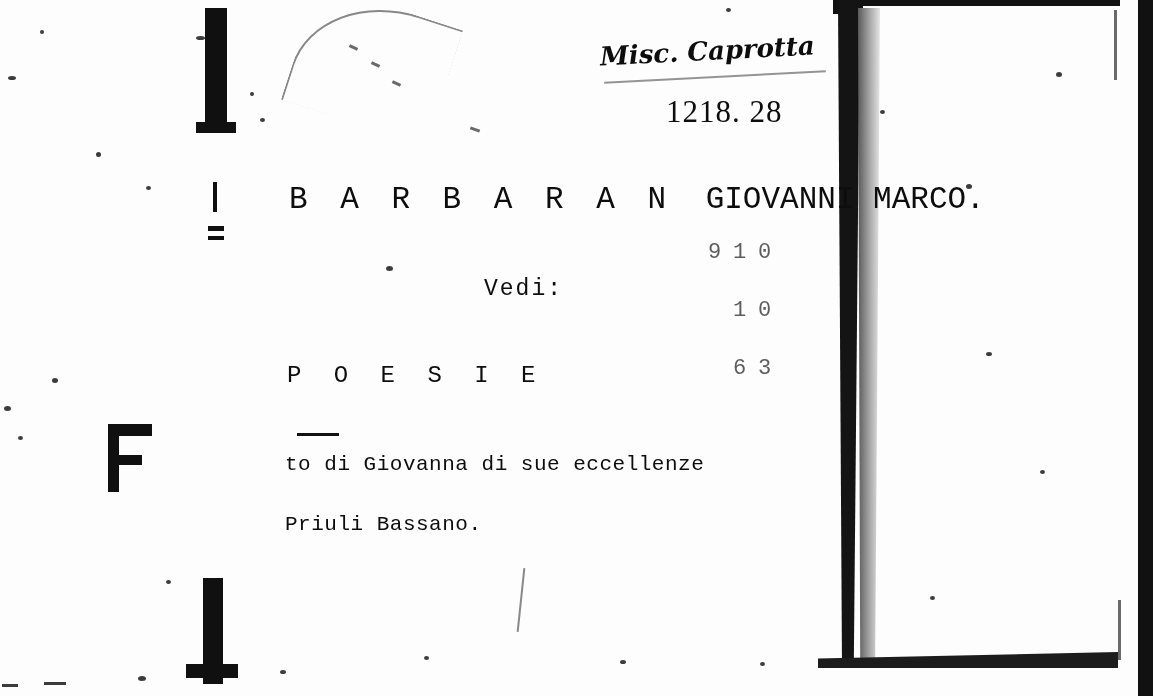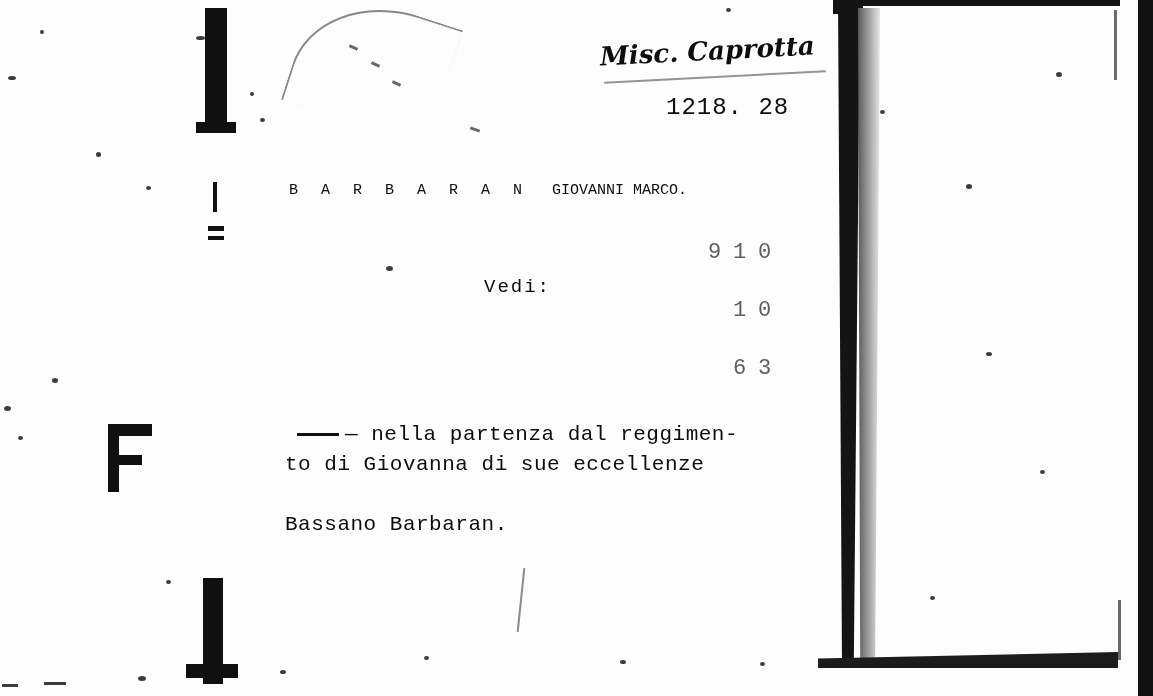--- a/index.html
+++ b/index.html
@@ -66,8 +66,8 @@
   }
   .callnum {
     position: absolute;
-    font-family: Liberation Mono, monospace;
-    font-size: 24px;
+    font-family: Liberation Serif, serif;
+    font-size: 31px;
     letter-spacing: 1px;
     white-space: nowrap;
   }

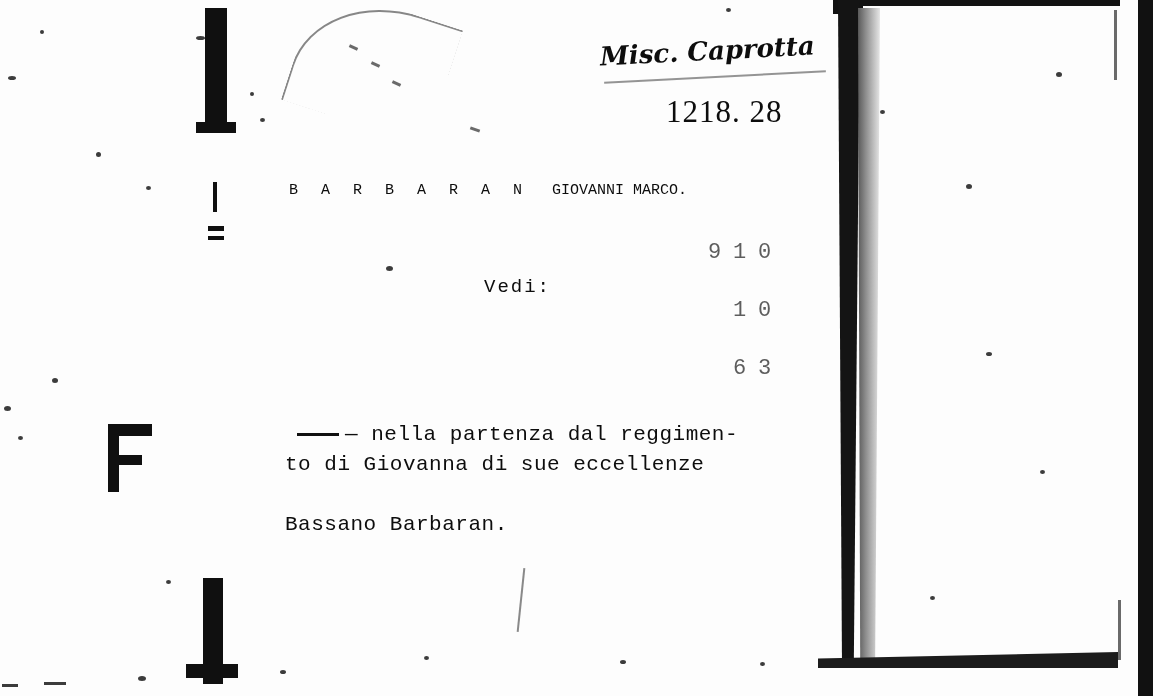--- a/index.html
+++ b/index.html
@@ -74,7 +74,7 @@
   .heading {
     position: absolute;
     font-family: "Liberation Mono", monospace;
-    font-size: 15px;
+    font-size: 31px;
     white-space: nowrap;
   }
   .spaced {

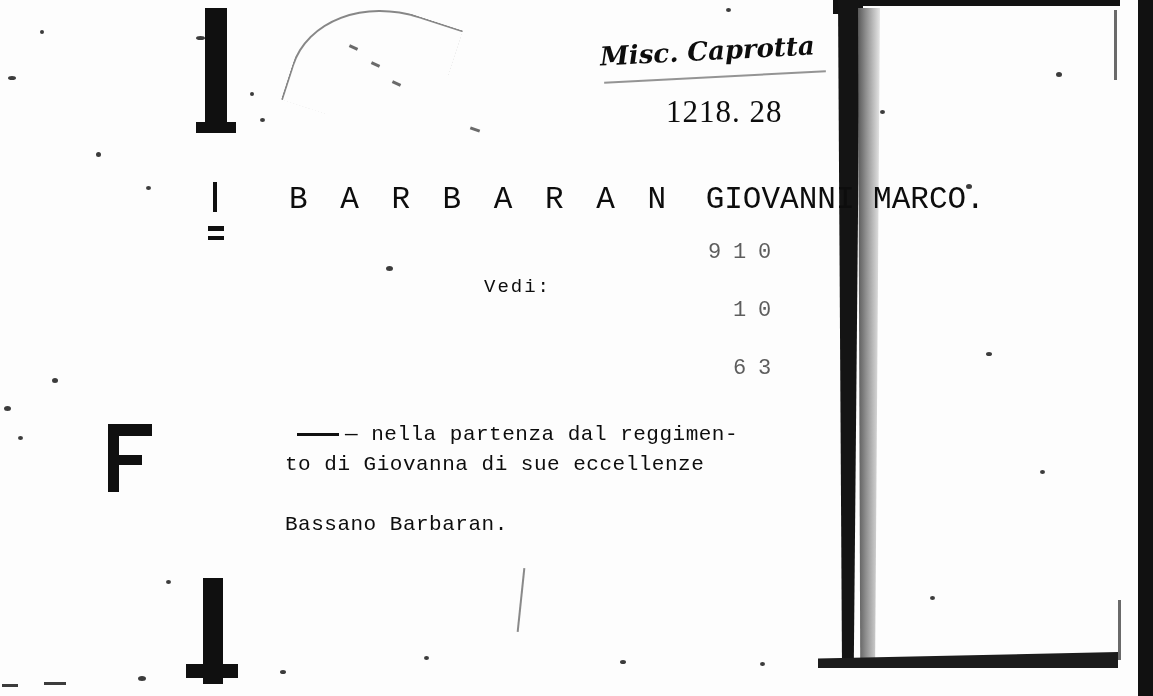--- a/index.html
+++ b/index.html
@@ -83,7 +83,7 @@
   .vedi {
     position: absolute;
     font-family: "Liberation Mono", monospace;
-    font-size: 19px;
+    font-size: 23px;
     letter-spacing: 2px;
   }
   .subject {

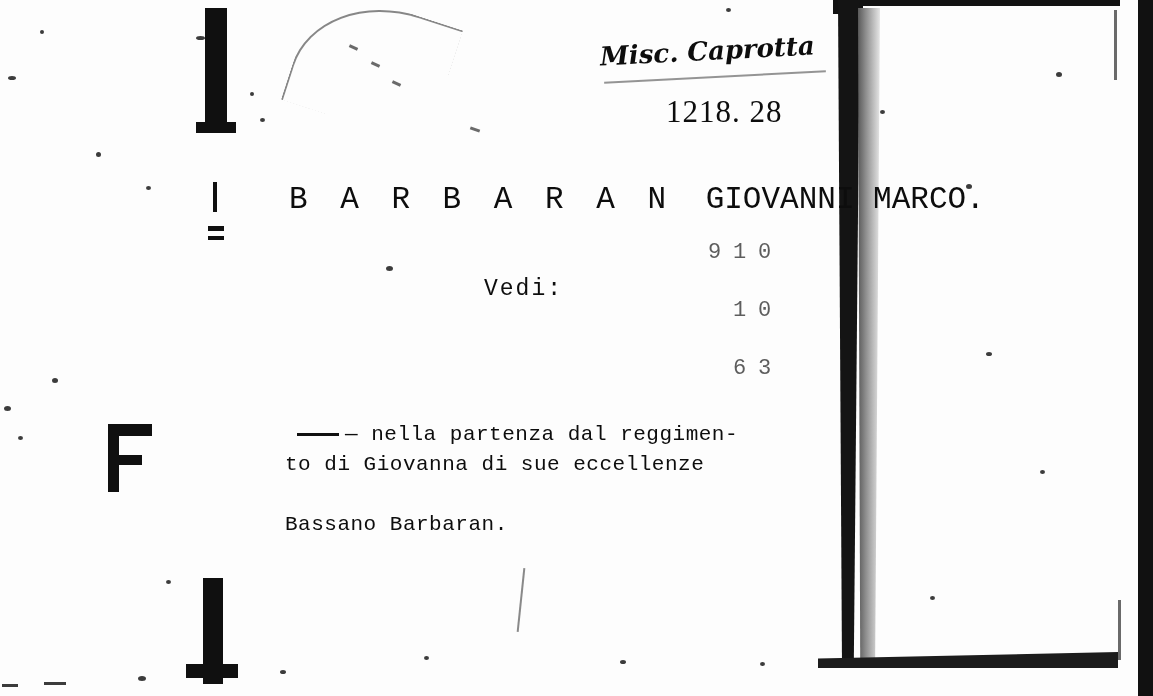--- a/index.html
+++ b/index.html
@@ -187,6 +187,7 @@
 
   <div class="stamp-vertical" style="left:702px; top:240px; height:160px;">0 0 3 1 1 6 9</div>
 
+  <div class="subject" style="left:287px; top:362px;">P O E S I E</div>
 
   <div class="dash" style="left:297px; top:433px; width:42px;"></div>
   <div class="body-text" style="left:297px; top:420px; text-indent:48px;">— nella partenza dal reggimen-</div>

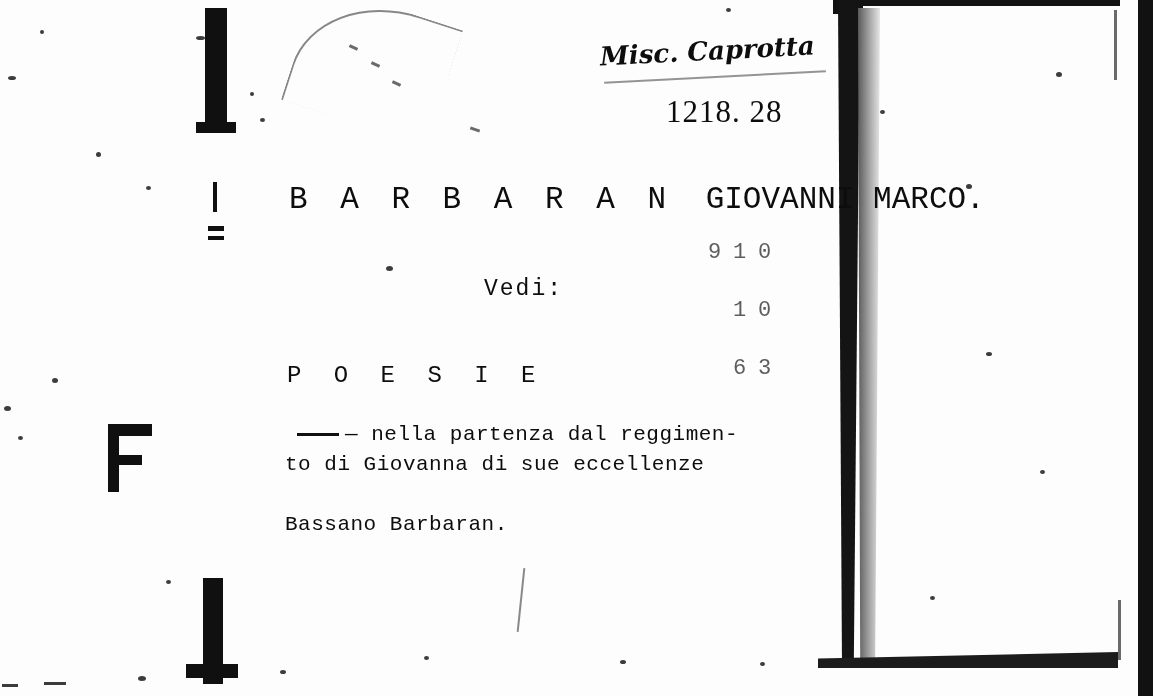--- a/index.html
+++ b/index.html
@@ -190,7 +190,6 @@
   <div class="subject" style="left:287px; top:362px;">P O E S I E</div>
 
   <div class="dash" style="left:297px; top:433px; width:42px;"></div>
-  <div class="body-text" style="left:297px; top:420px; text-indent:48px;">— nella partenza dal reggimen-</div>
   <div class="body-text" style="left:285px; top:450px;">to di Giovanna di sue eccellenze</div>
   <div class="body-text" style="left:285px; top:510px;">Bassano Barbaran.</div>
 

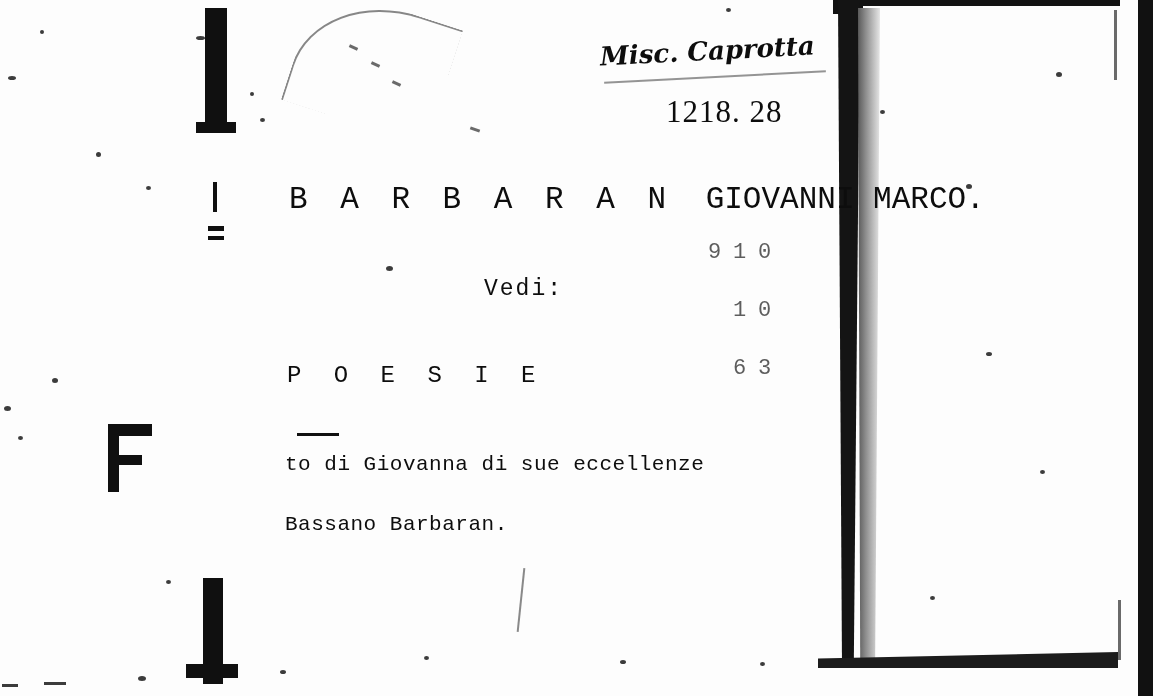--- a/index.html
+++ b/index.html
@@ -191,7 +191,7 @@
 
   <div class="dash" style="left:297px; top:433px; width:42px;"></div>
   <div class="body-text" style="left:285px; top:450px;">to di Giovanna di sue eccellenze</div>
-  <div class="body-text" style="left:285px; top:510px;">Bassano Barbaran.</div>
+  <div class="body-text" style="left:285px; top:510px;">Priuli Bassano.</div>
 
   <div class="pencil-line" style="left:520px; top:568px; width:2px; height:64px; transform:rotate(6deg);"></div>
 

